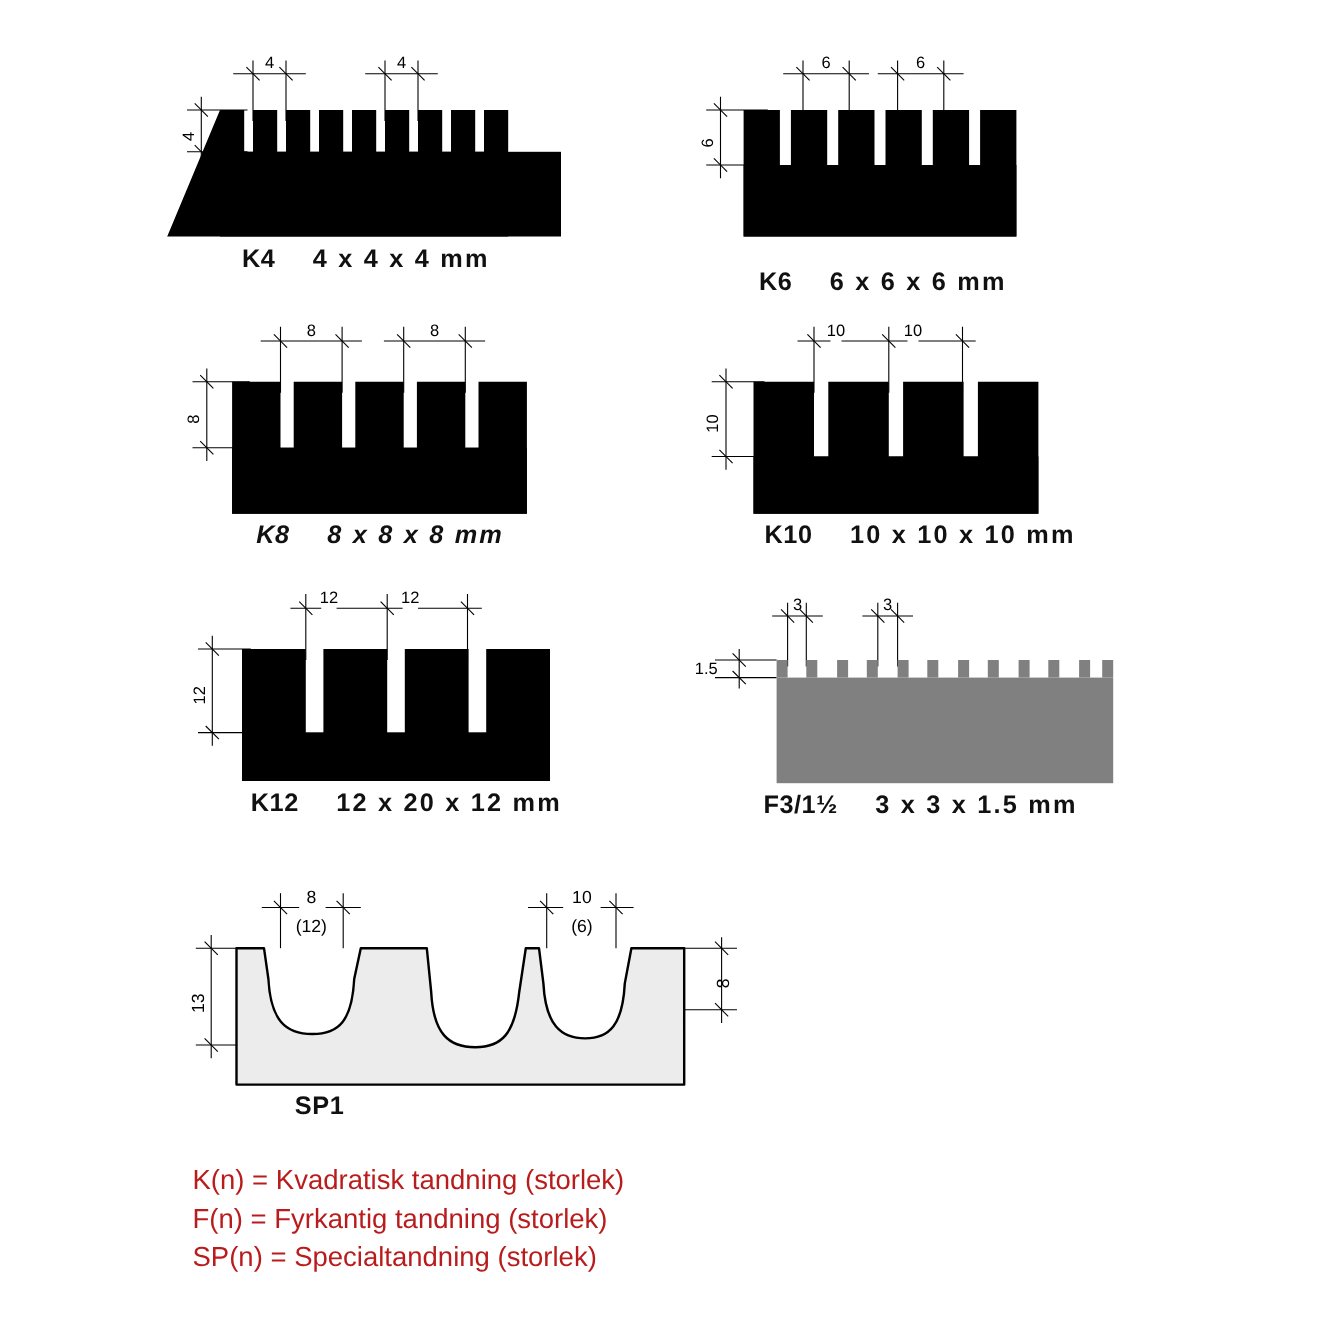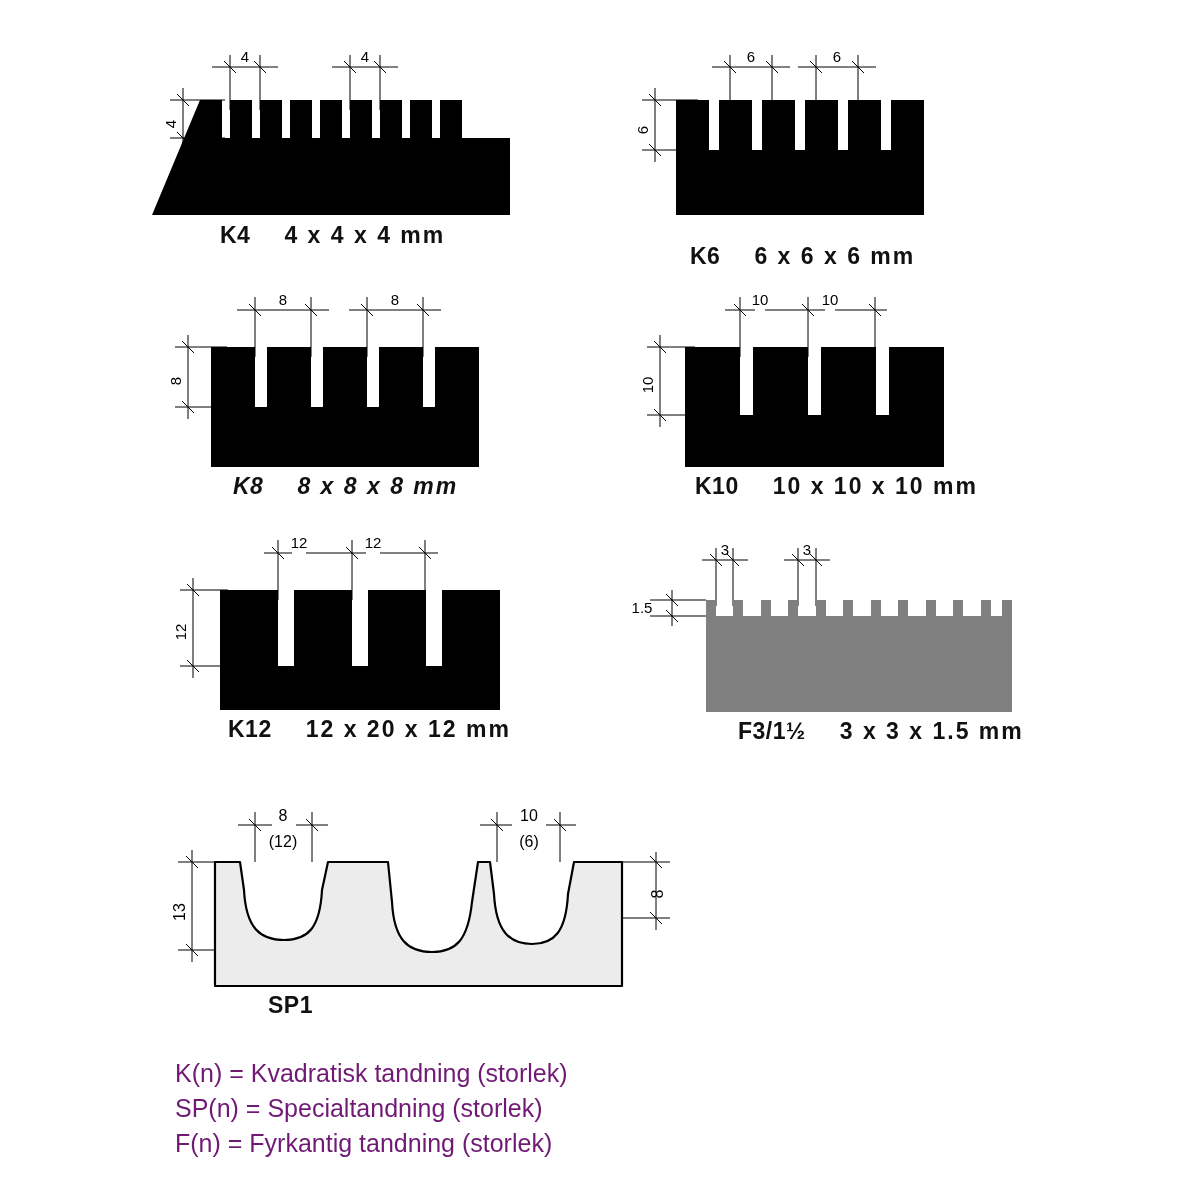--- a/index.html
+++ b/index.html
@@ -298,7 +298,7 @@
         <rect x="382" y="72" width="10" height="16" fill="#808080"></rect>
       </g>
     </svg>
-    <div class="caption" style="left:74px; top:190px;margin-left:44px;">
+    <div class="caption" style="left:74px; top:190px;">
       <span class="code">F3/1½</span><span class="dims">3 x 3 x 1.5 mm</span>
     </div>
   </div>

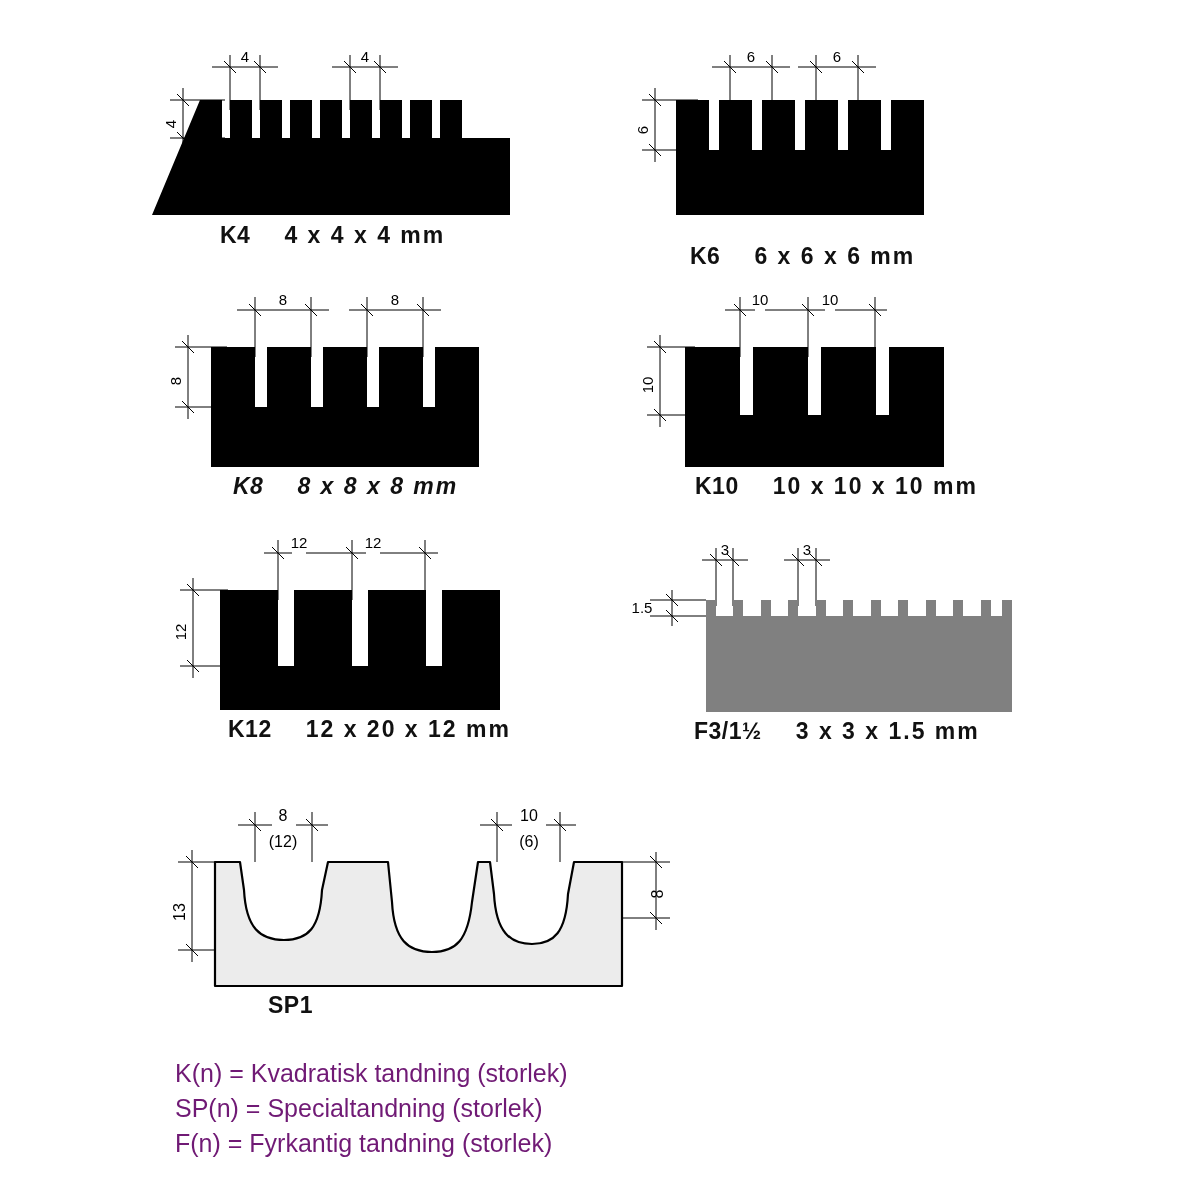--- a/index.html
+++ b/index.html
@@ -46,7 +46,7 @@
     left: 175px;
     top: 1058px;
     font-size: 25px;
-    color: #701a75;
+    color: #b91c1c;
     line-height: 30px;
     white-space: nowrap;
   }

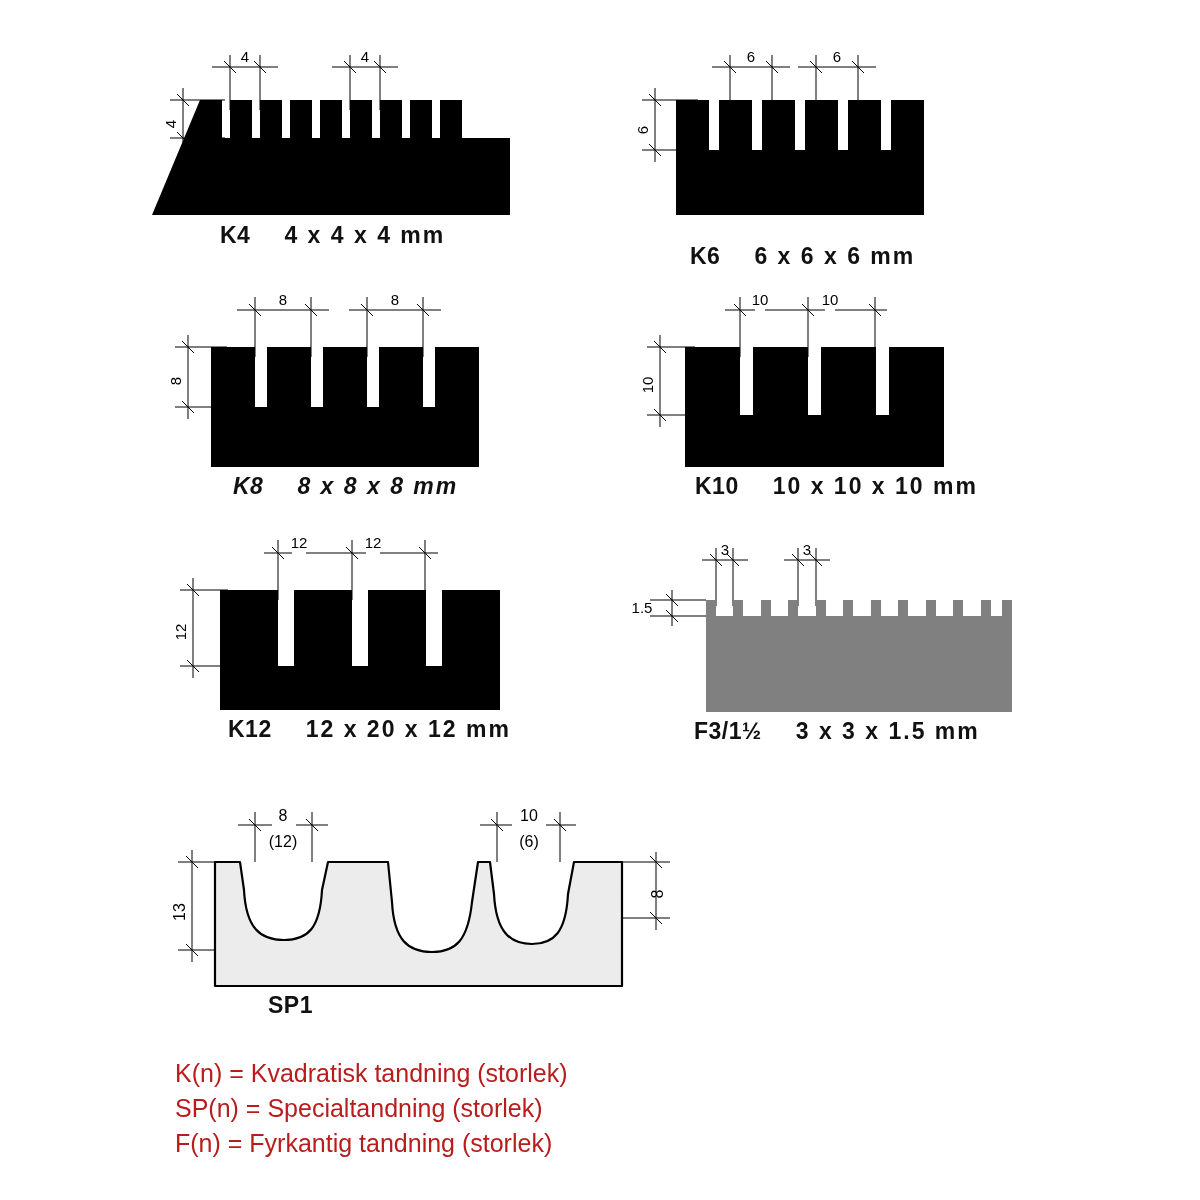--- a/index.html
+++ b/index.html
@@ -383,8 +383,8 @@
 
   <div class="legend">
     <div>K(n) = Kvadratisk tandning (storlek)</div>
+    <div>F(n) = Fyrkantig tandning (storlek)</div>
     <div>SP(n) = Specialtandning (storlek)</div>
-    <div>F(n) = Fyrkantig tandning (storlek)</div>
   </div>
 
 </div>

